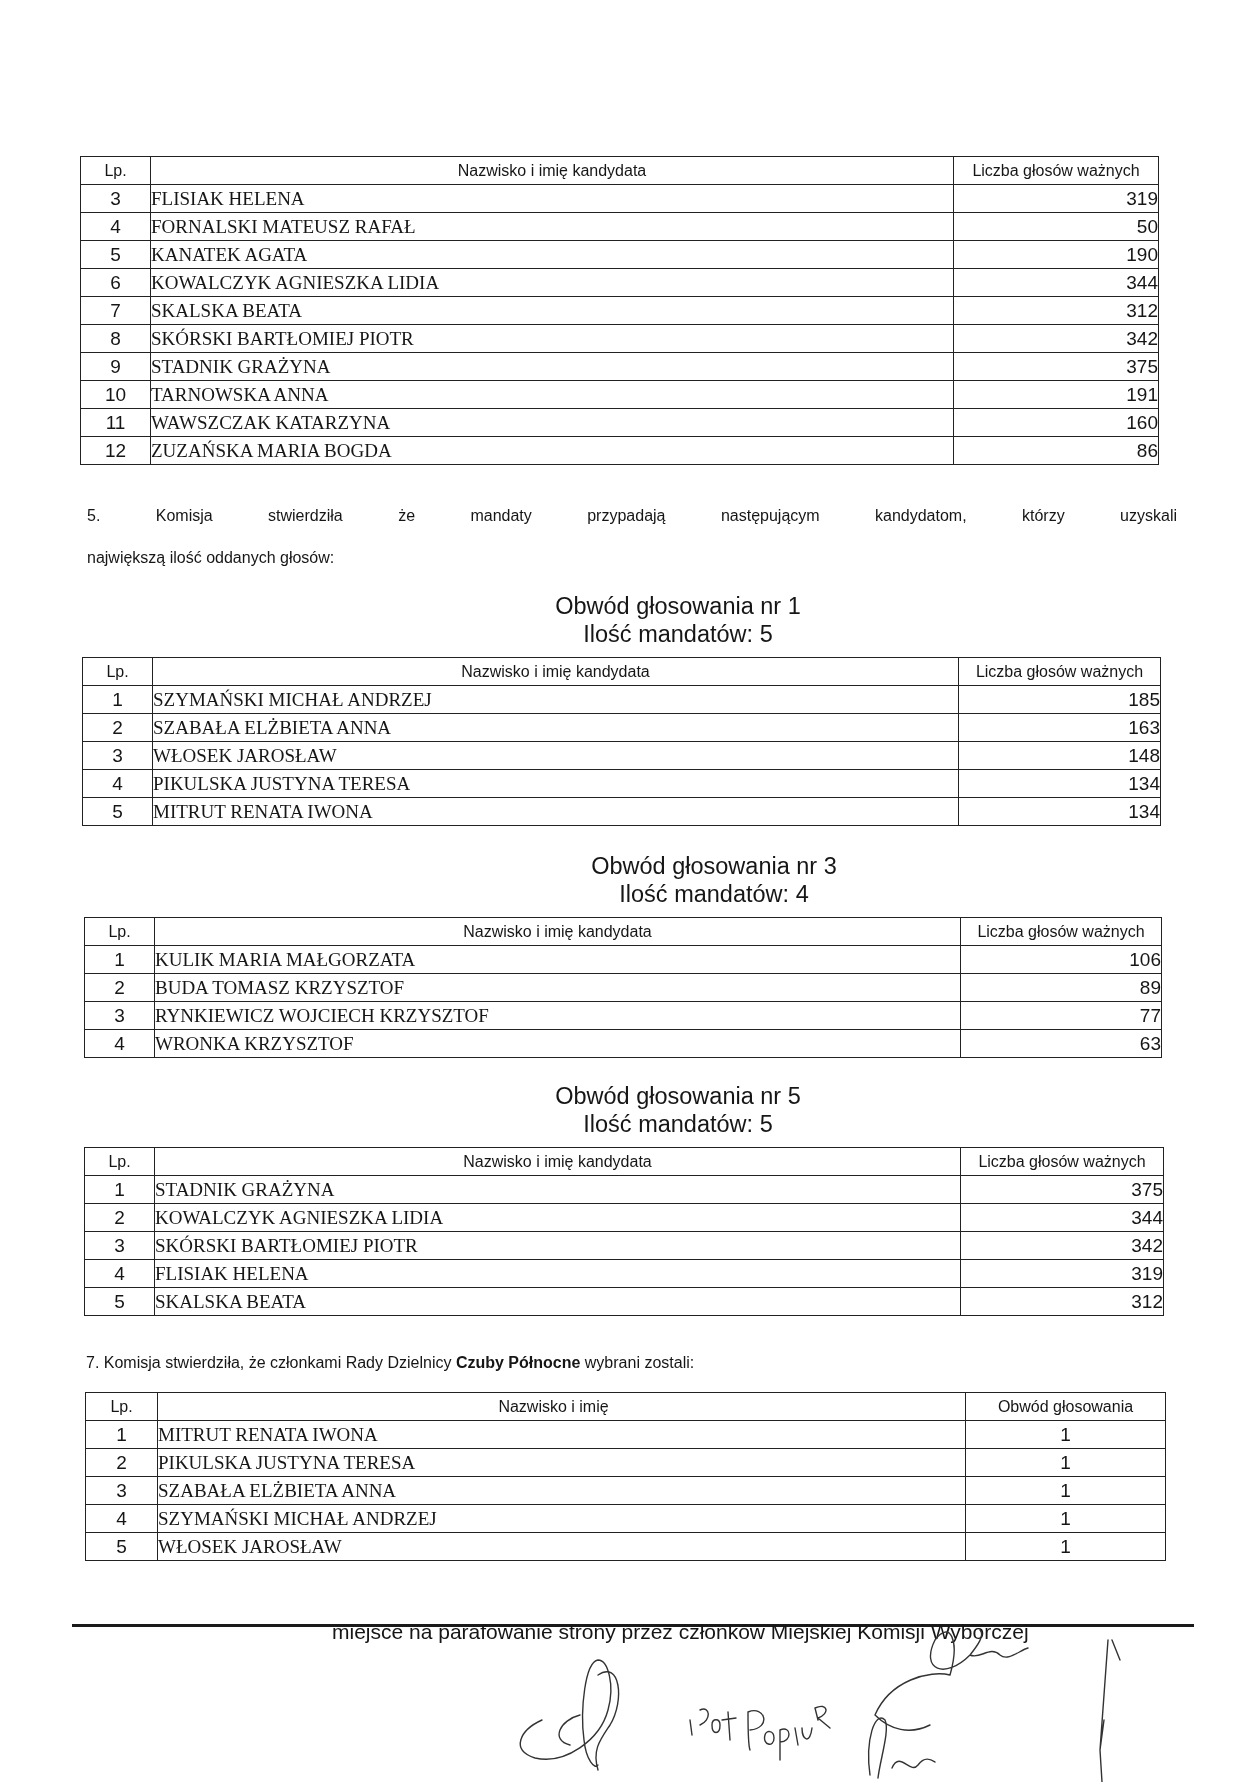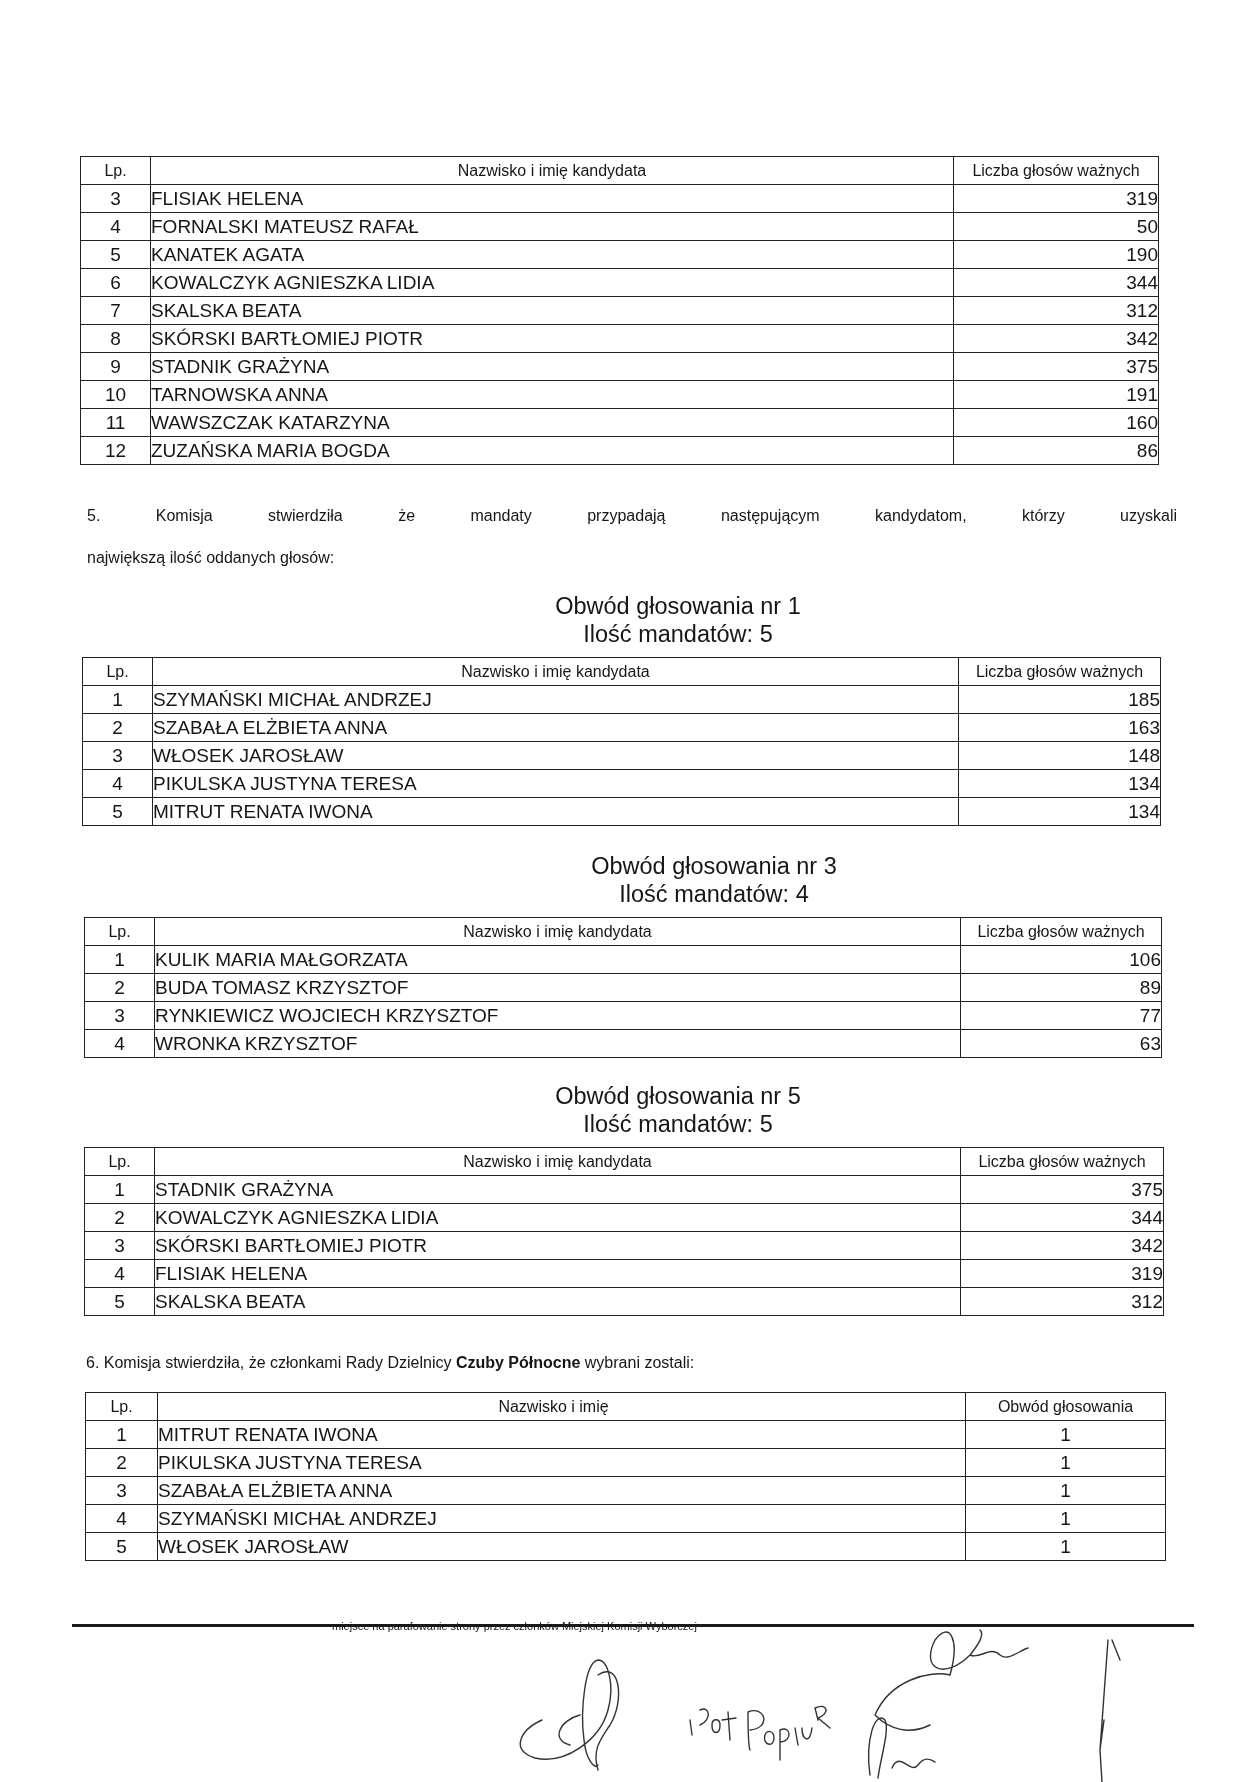--- a/index.html
+++ b/index.html
@@ -13,7 +13,7 @@
   table.res th { font-size: 16px; text-align: center; height: 27px; }
   table.res td { font-size: 19px; }
   td.lp { text-align: center; }
-  td.name { padding-left: 7px; text-align: left; }
+  td.name { padding-left: 7px; text-align: left; font-family: Liberation Serif, serif; }
   td.val { text-align: right; padding-right: 5px; }
   td.center { text-align: center; }
   th.name-h { text-align: right; padding-right: 305px; }

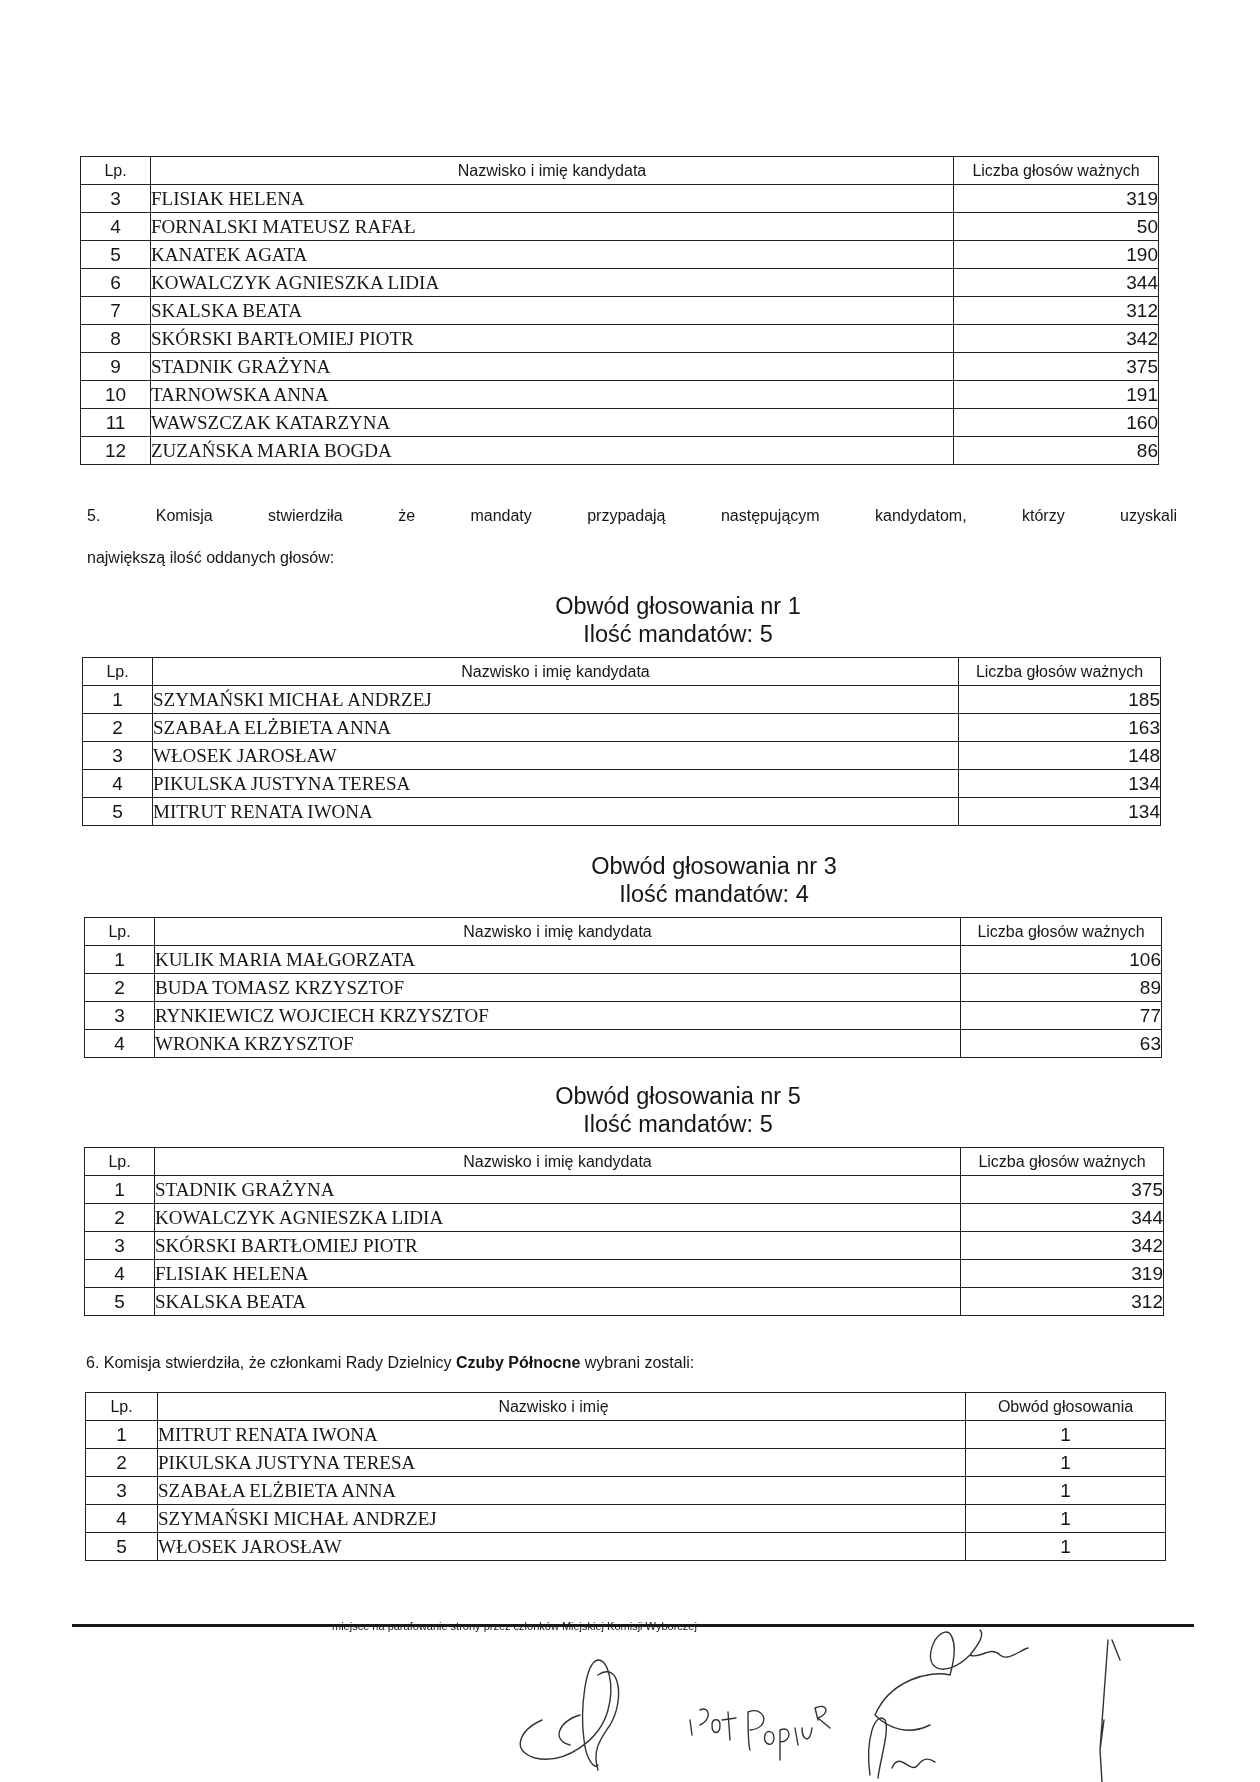--- a/index.html
+++ b/index.html
@@ -242,7 +242,7 @@
   </table>
 
   <div class="para para6">
-    <span>6. Komisja stwierdziła, że członkami Rady Dzielnicy </span><b>Czuby Północne</b><span> wybrani zostali:</span>
+    <span>7. Komisja stwierdziła, że członkami Rady Dzielnicy </span><b>Czuby Północne</b><span> wybrani zostali:</span>
   </div>
   <table class="res" style="left:85px; top:1392px; width:1080px;">
     <colgroup>

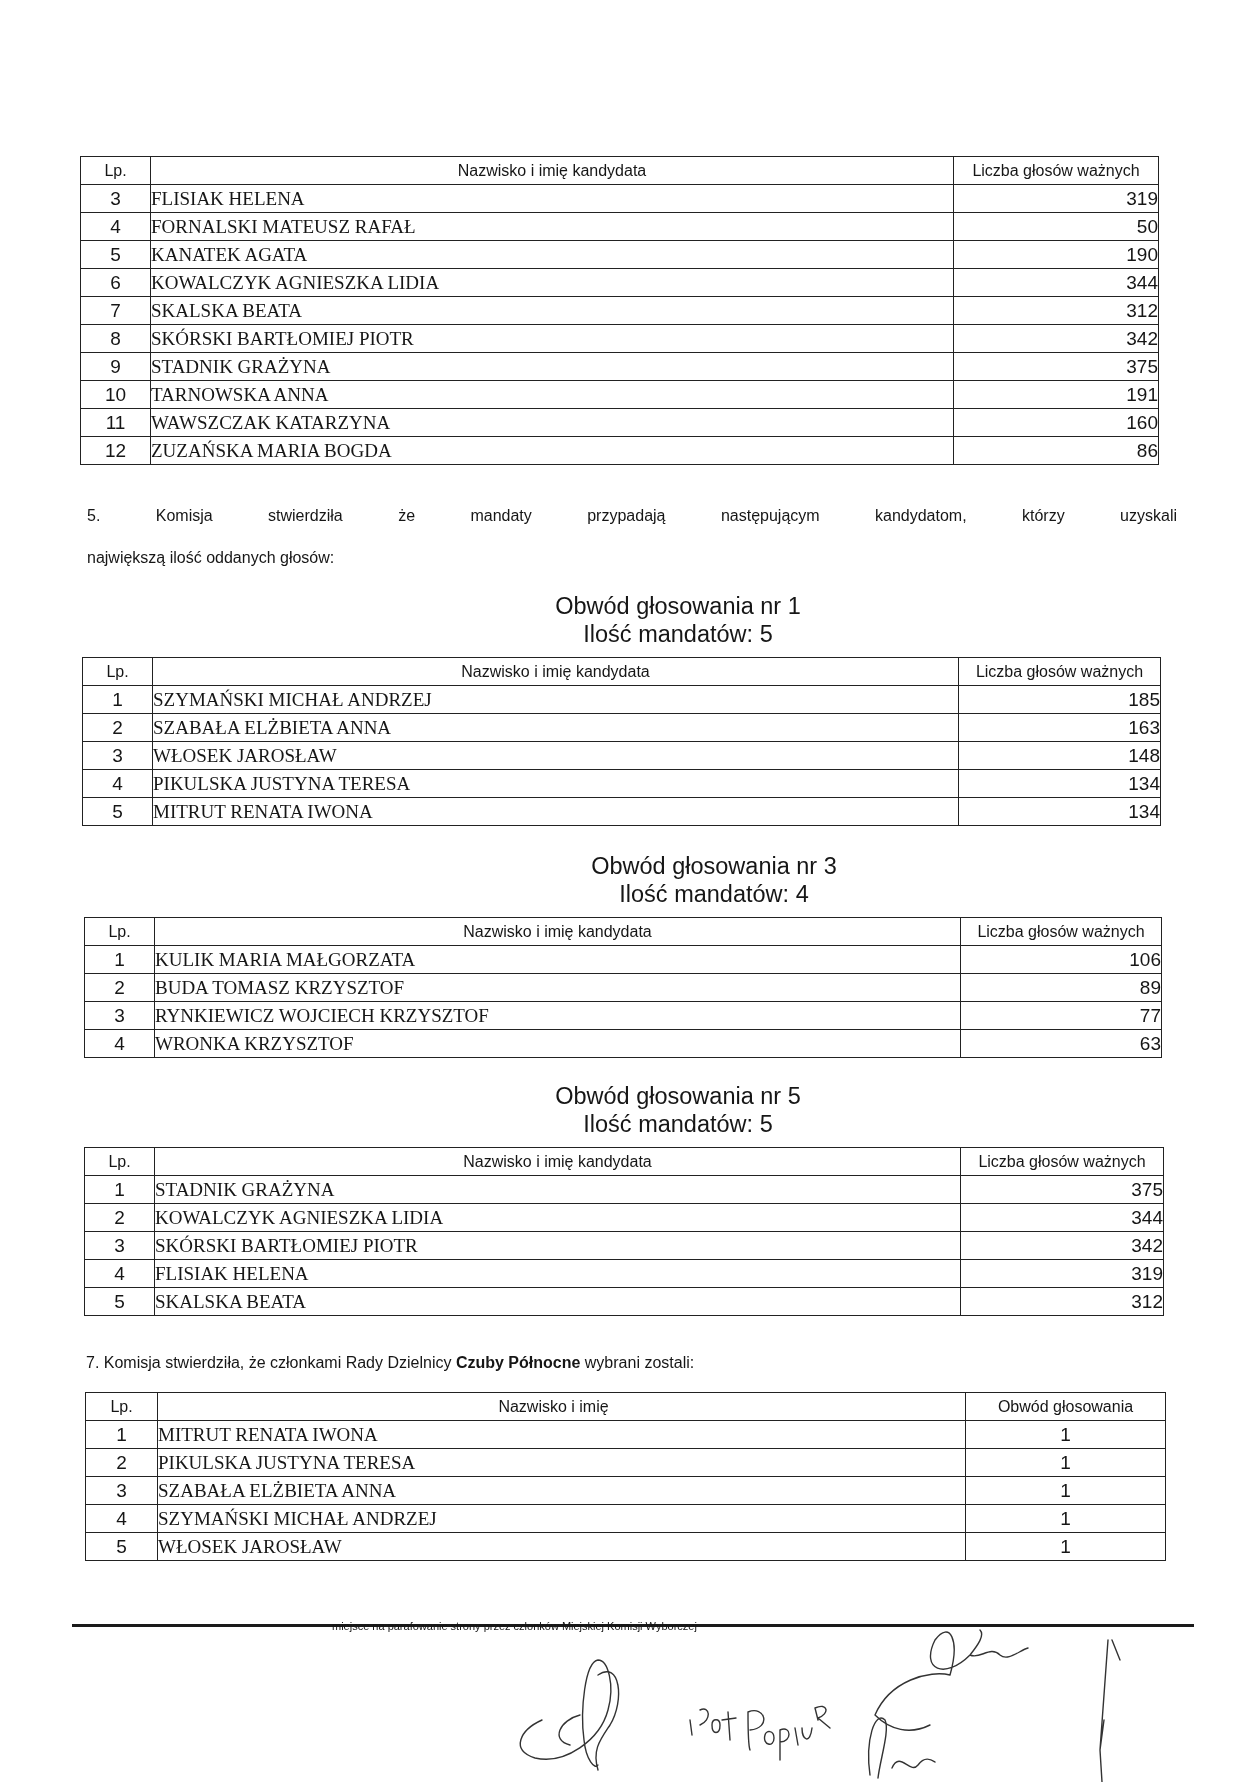--- a/index.html
+++ b/index.html
@@ -28,7 +28,7 @@
   .subhead .line { display: block; }
 
   .footer-line { position: absolute; left: 72px; top: 1624px; width: 1122px; height: 3px; background: #1a1a1a; }
-  .footer-caption { position: absolute; left: 332px; top: 1620px; font-size: 11px; }
+  .footer-caption { position: absolute; left: 332px; top: 1620px; font-size: 21px; }
   .signatures { position: absolute; left: 480px; top: 1600px; width: 760px; height: 182px; }
 </style>
 </head>

